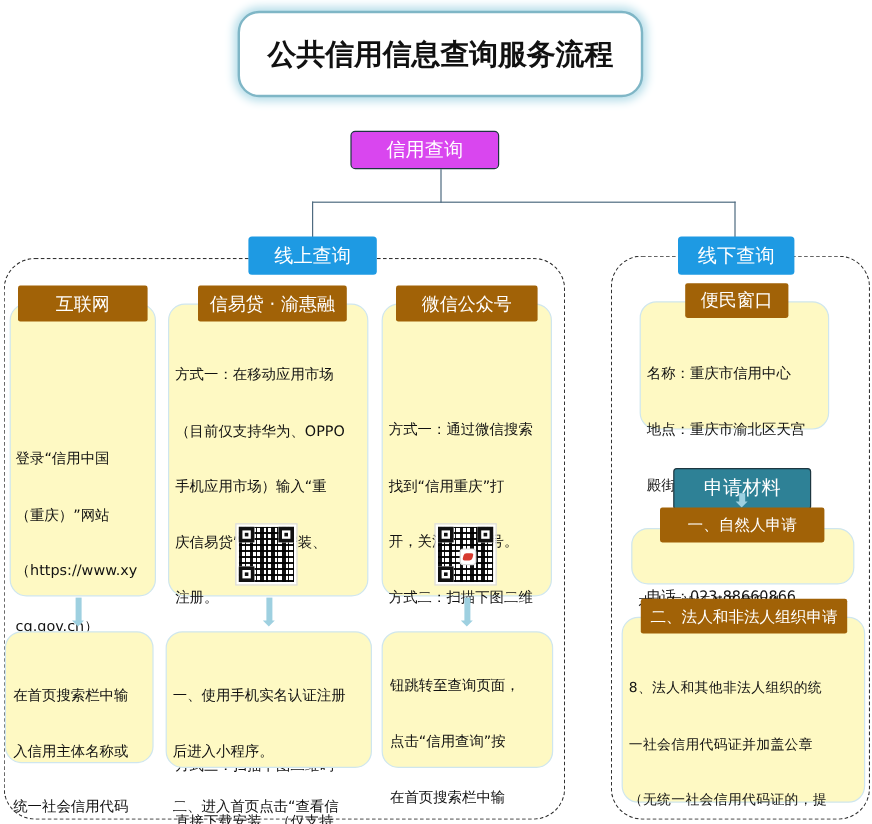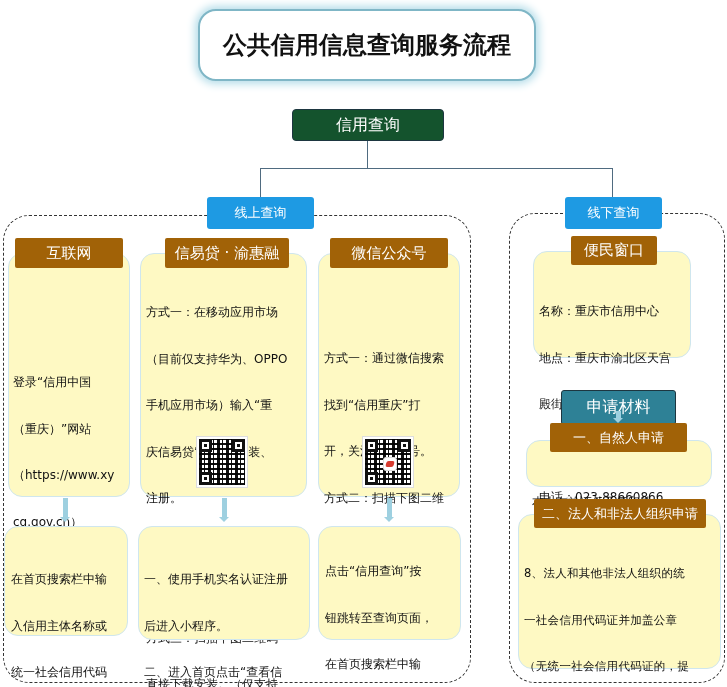--- a/index.html
+++ b/index.html
@@ -16,8 +16,8 @@
       font-weight: bold; font-size: 24px; color: #111;
     }
     .root-box {
-      left: 292px; top: 109px; width: 152px; height: 32px;
-      background: #14532d; border: 1px solid #1d3640; border-radius: 4px;
+      left: 292px; top: 109px; width: 124px; height: 32px;
+      background: #d946ef; border: 1px solid #1d3640; border-radius: 4px;
       color: #fff; font-size: 16px;
       display: flex; align-items: center; justify-content: center;
     }

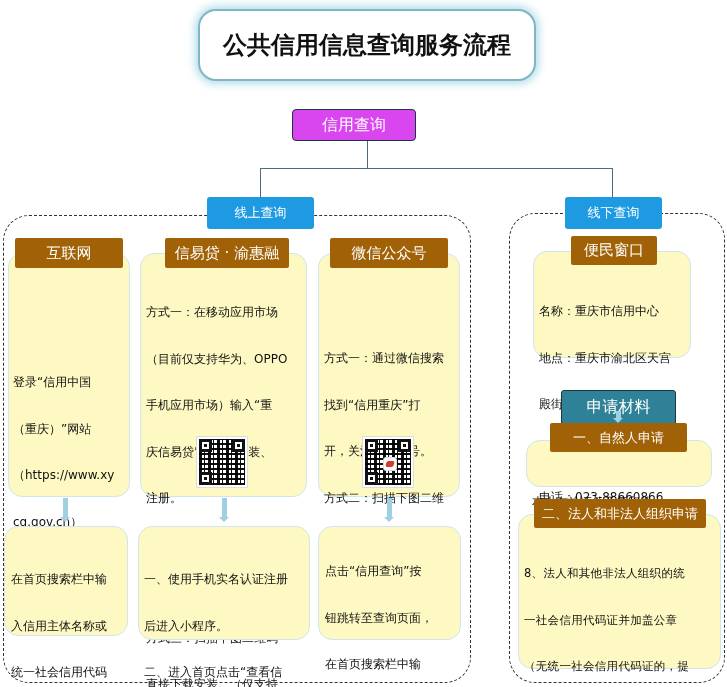--- a/index.html
+++ b/index.html
@@ -23,7 +23,7 @@
     }
     .line { background: #4f6b80; }
     .blue-btn {
-      background: #1e9ae3; color: #fff; font-size: 13px; border-radius: 3px;
+      background: #1e9ae3; color: #fff; font-size: 16px; border-radius: 3px;
       display: flex; align-items: center; justify-content: center;
     }
     .dash-group {

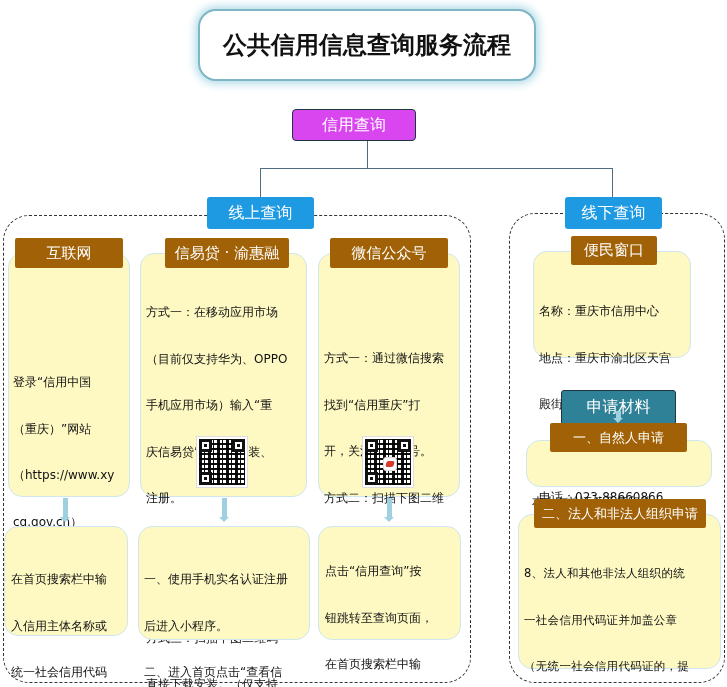--- a/index.html
+++ b/index.html
@@ -152,8 +152,8 @@
 </div>
 <div class="abs card" style="left:318px; top:526px; width:143px; height:114px;">
   <div class="card-text" style="left:6px; top:6px; width:136px;">
+    <div>钮跳转至查询页面，</div>
     <div>点击“信用查询”按</div>
-    <div>钮跳转至查询页面，</div>
     <div>在首页搜索栏中输</div>
     
     

